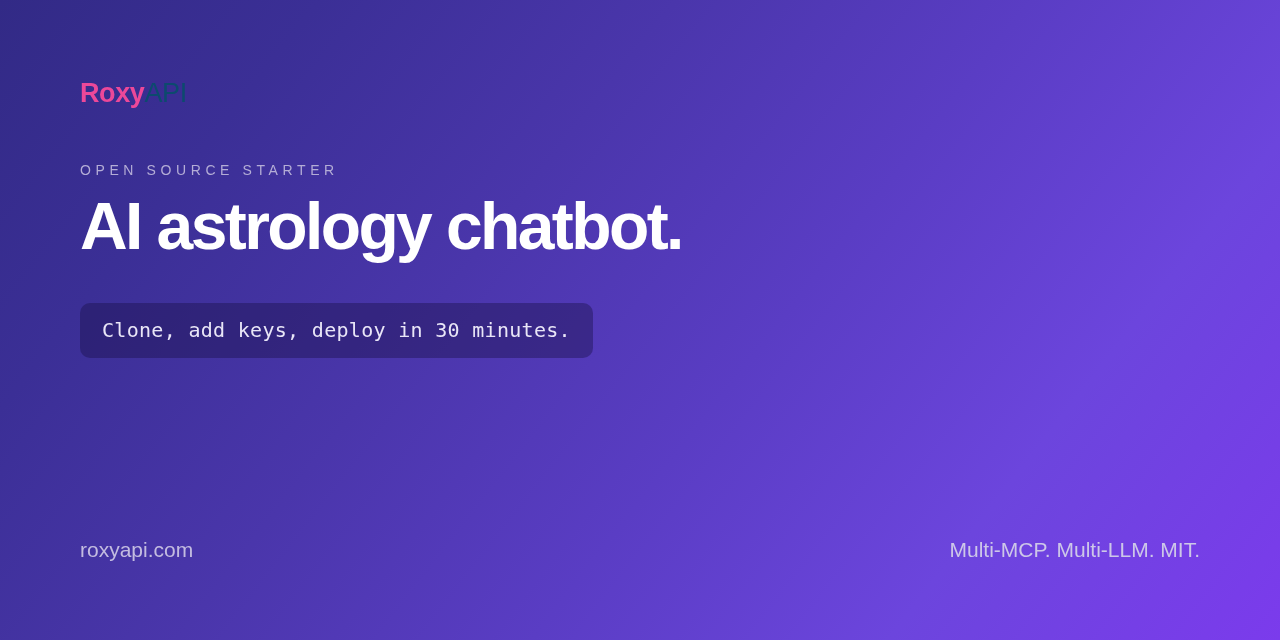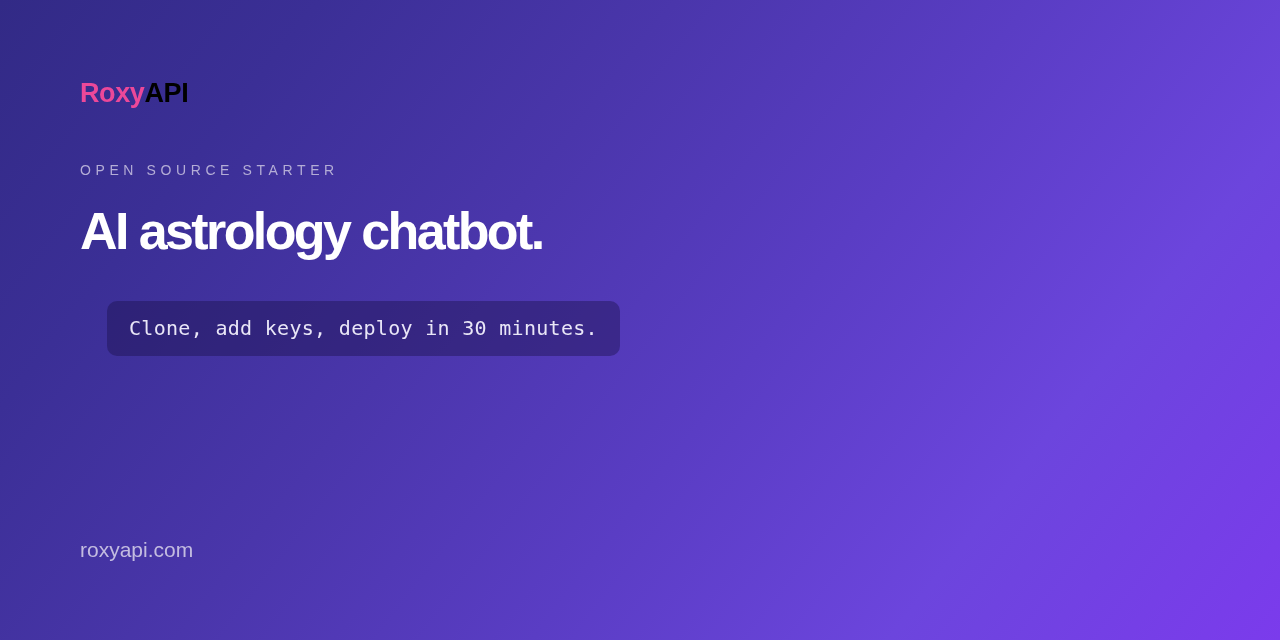--- a/index.html
+++ b/index.html
@@ -42,8 +42,8 @@
     color: #ec4899;
   }
   .logo-suffix {
-    font-weight: 700;
-    color: #000000;
+    font-weight: 400;
+    color: #0c4a6e;
     margin-top: 48px;
   }
 

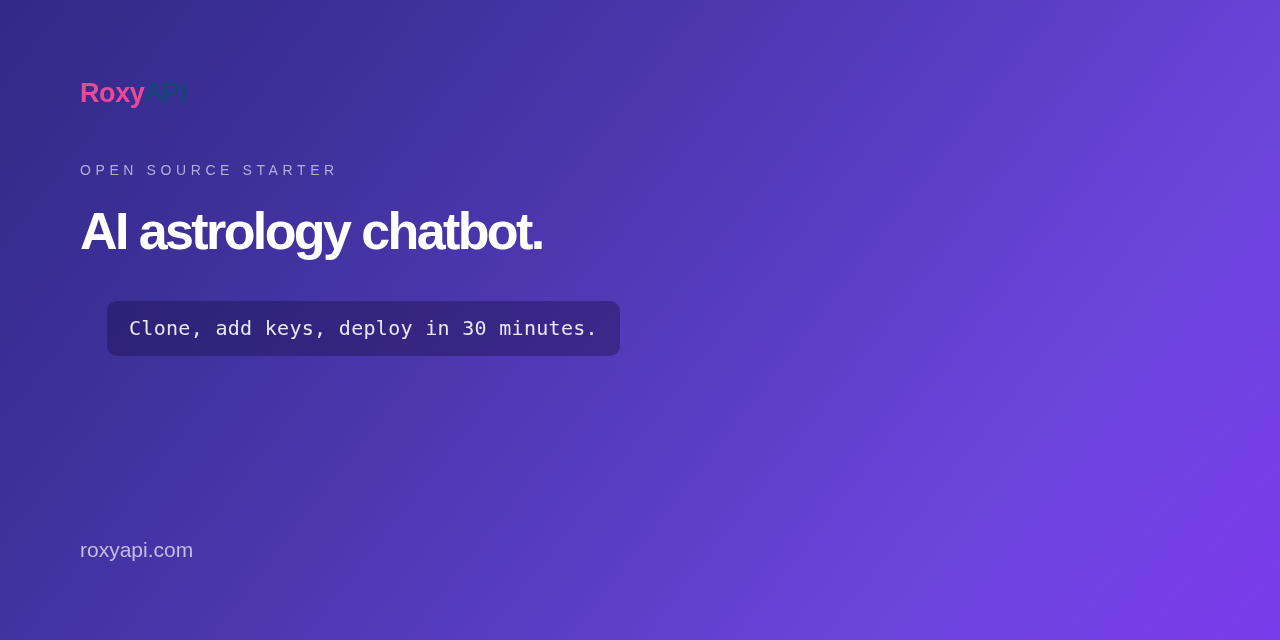--- a/index.html
+++ b/index.html
@@ -60,8 +60,8 @@
 
   
   .headline {
-    margin-top: 27px;
-    font-size: 52px;
+    margin-top: 15px;
+    font-size: 66px;
     font-weight: 700;
     color: #ffffff;
     line-height: 1.05;

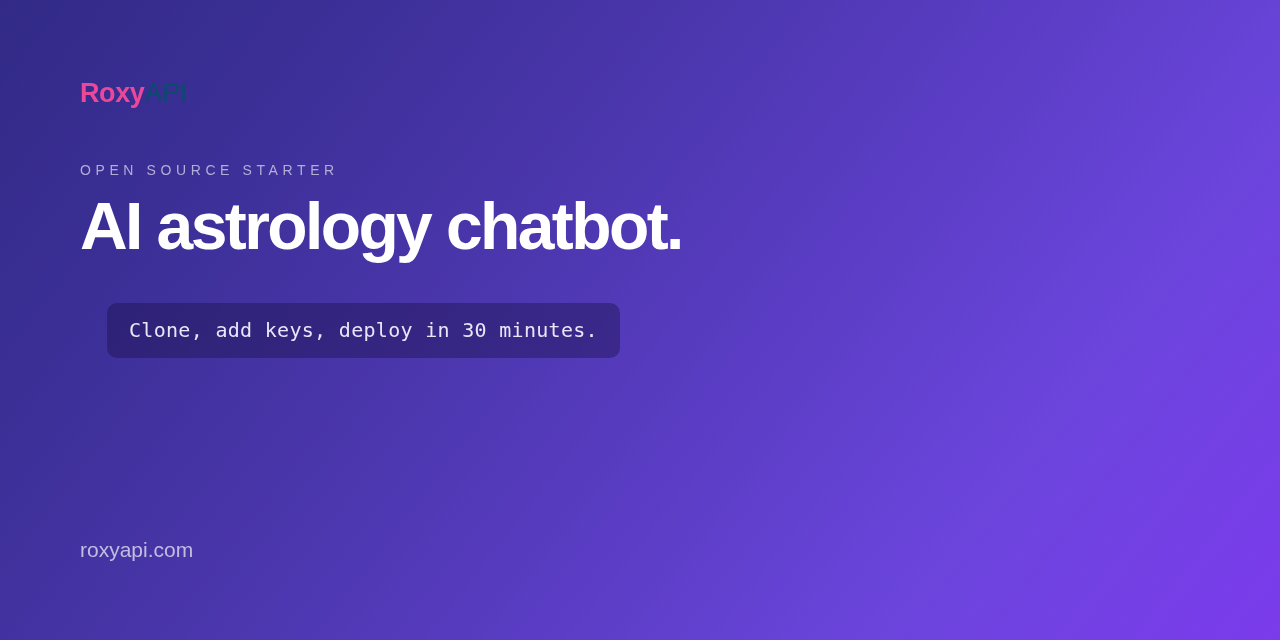--- a/index.html
+++ b/index.html
@@ -73,7 +73,6 @@
   .badge-row {
     margin-top: 42px;
     display: flex;
-    margin-left: 27px;
   }
   .code-badge {
     display: inline-flex;

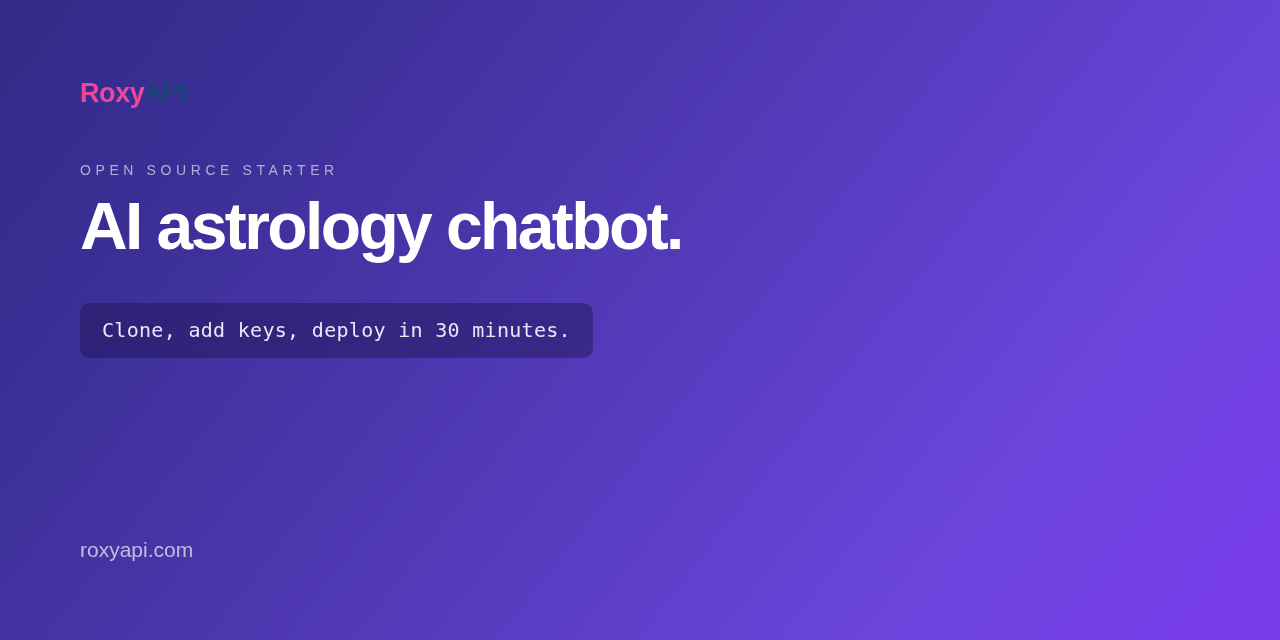--- a/index.html
+++ b/index.html
@@ -126,6 +126,7 @@
 
   <div class="footer">
     <div class="footer-left">roxyapi.com</div>
+    <div class="footer-right">Multi-MCP. Multi-LLM. MIT.</div>
   </div>
 
 </div>

